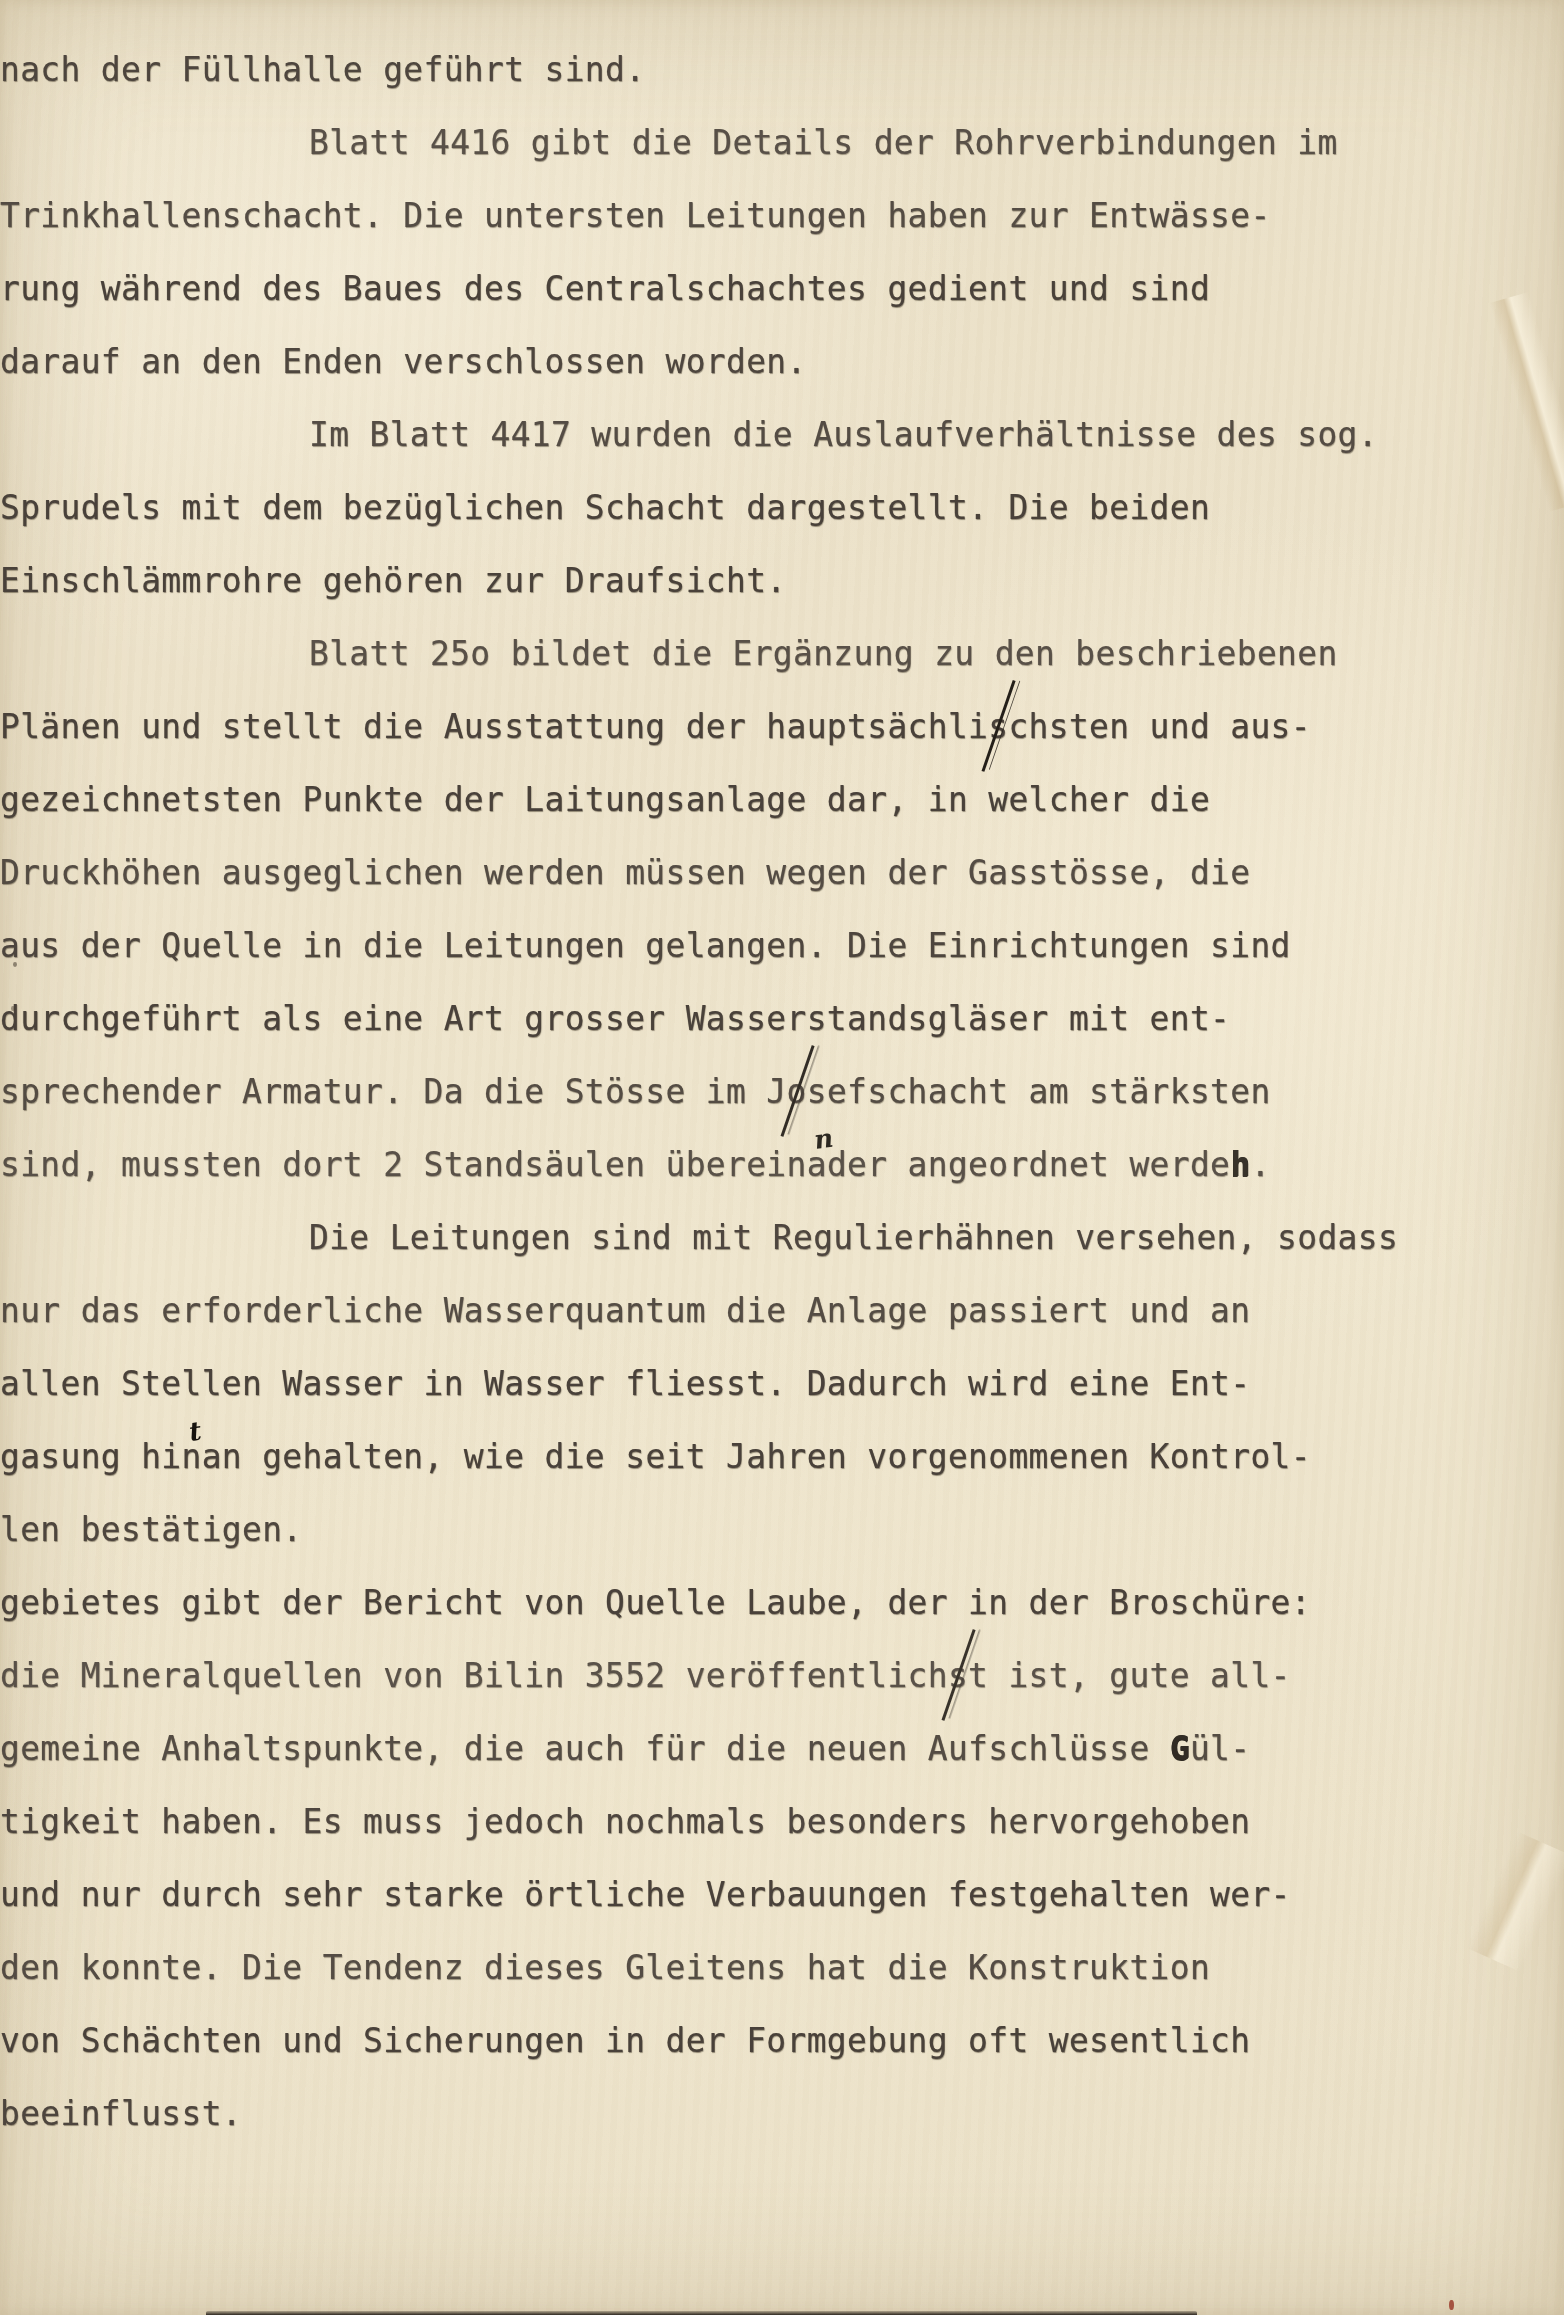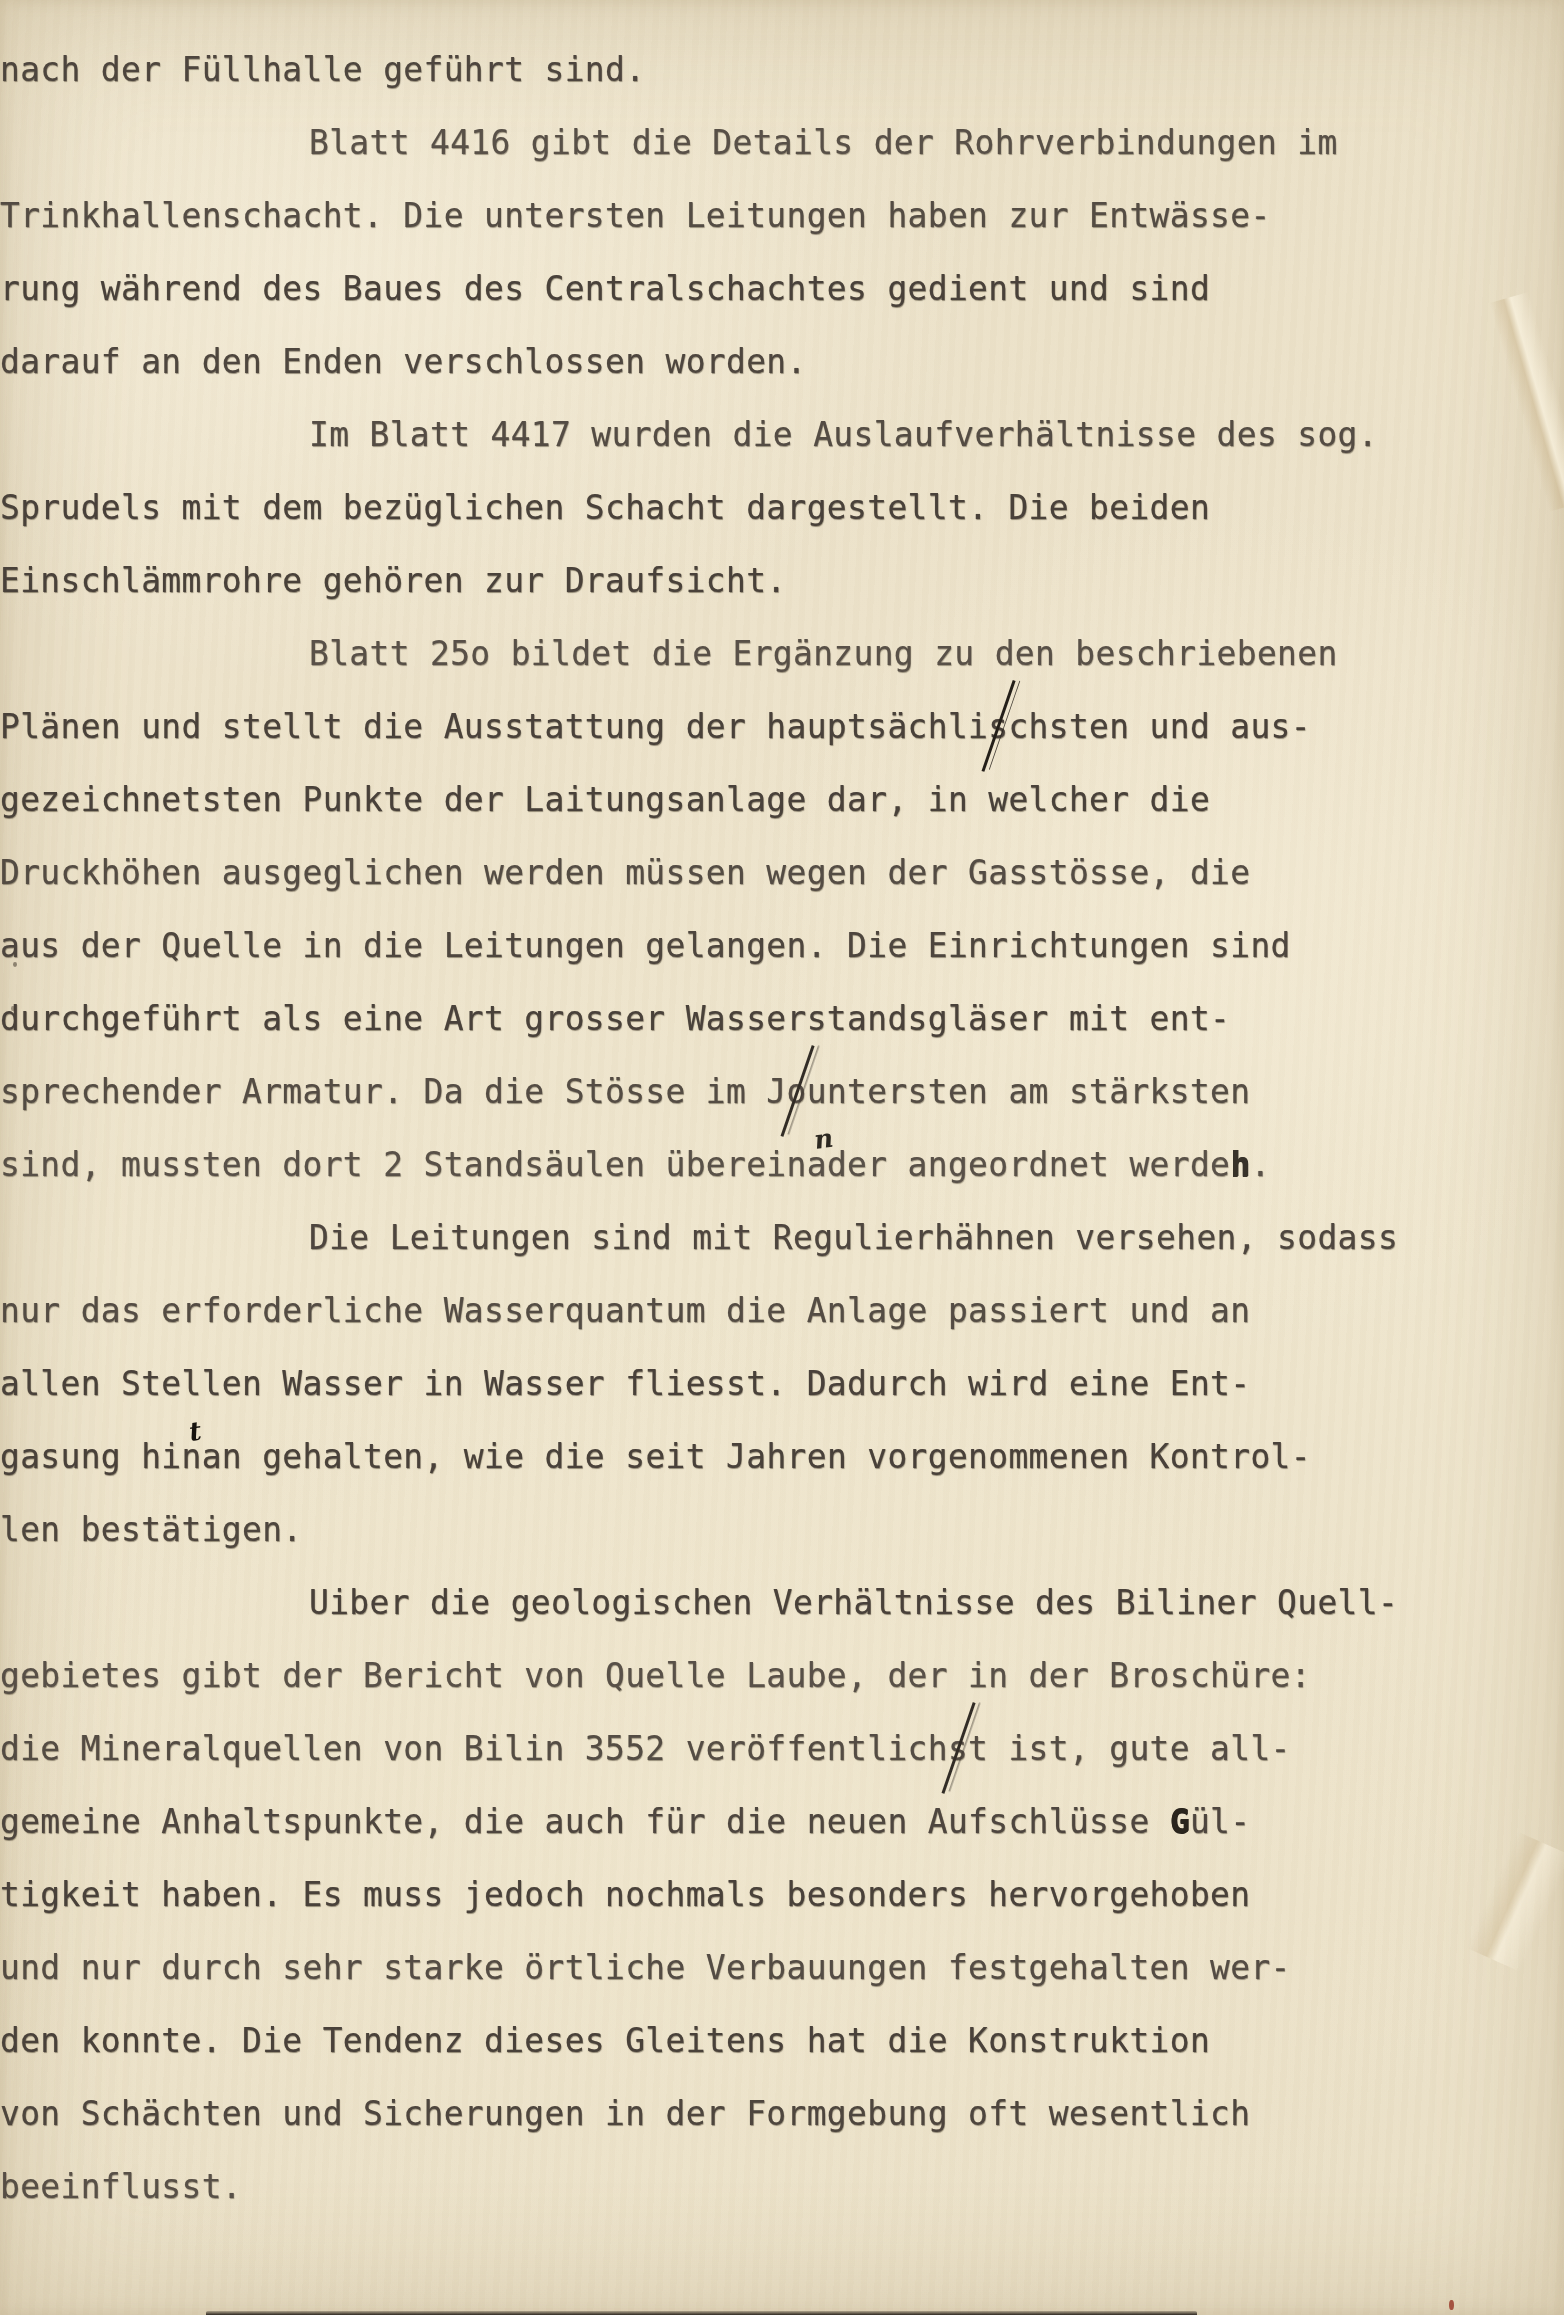--- a/index.html
+++ b/index.html
@@ -94,7 +94,7 @@
       <div class="line"><span>Druckhöhen ausgeglichen werden müssen wegen der Gasstösse, die</span></div>
       <div class="line"><span>aus der Quelle in die Leitungen gelangen. Die Einrichtungen sind</span></div>
       <div class="line"><span>durchgeführt als eine Art grosser Wasserstandsgläser mit ent-</span></div>
-      <div class="line"><span>sprechender Armatur. Da die Stösse im J</span><span class="strike">o</span><span>untersten am stärksten</span></div>
+      <div class="line"><span>sprechender Armatur. Da die Stösse im J</span><span class="strike">o</span><span>sefschacht am stärksten</span></div>
       <div class="line"><span>sind, mussten dort 2 Standsäulen übereina</span><span class="ins">n</span><span>der angeordnet werde</span><span class="dark">h</span><span>.</span></div>
       <div class="line indent"><span>Die Leitungen sind mit Regulierhähnen versehen, sodass</span></div>
       <div class="line"><span>nur das erforderliche Wasserquantum die Anlage passiert und an</span></div>

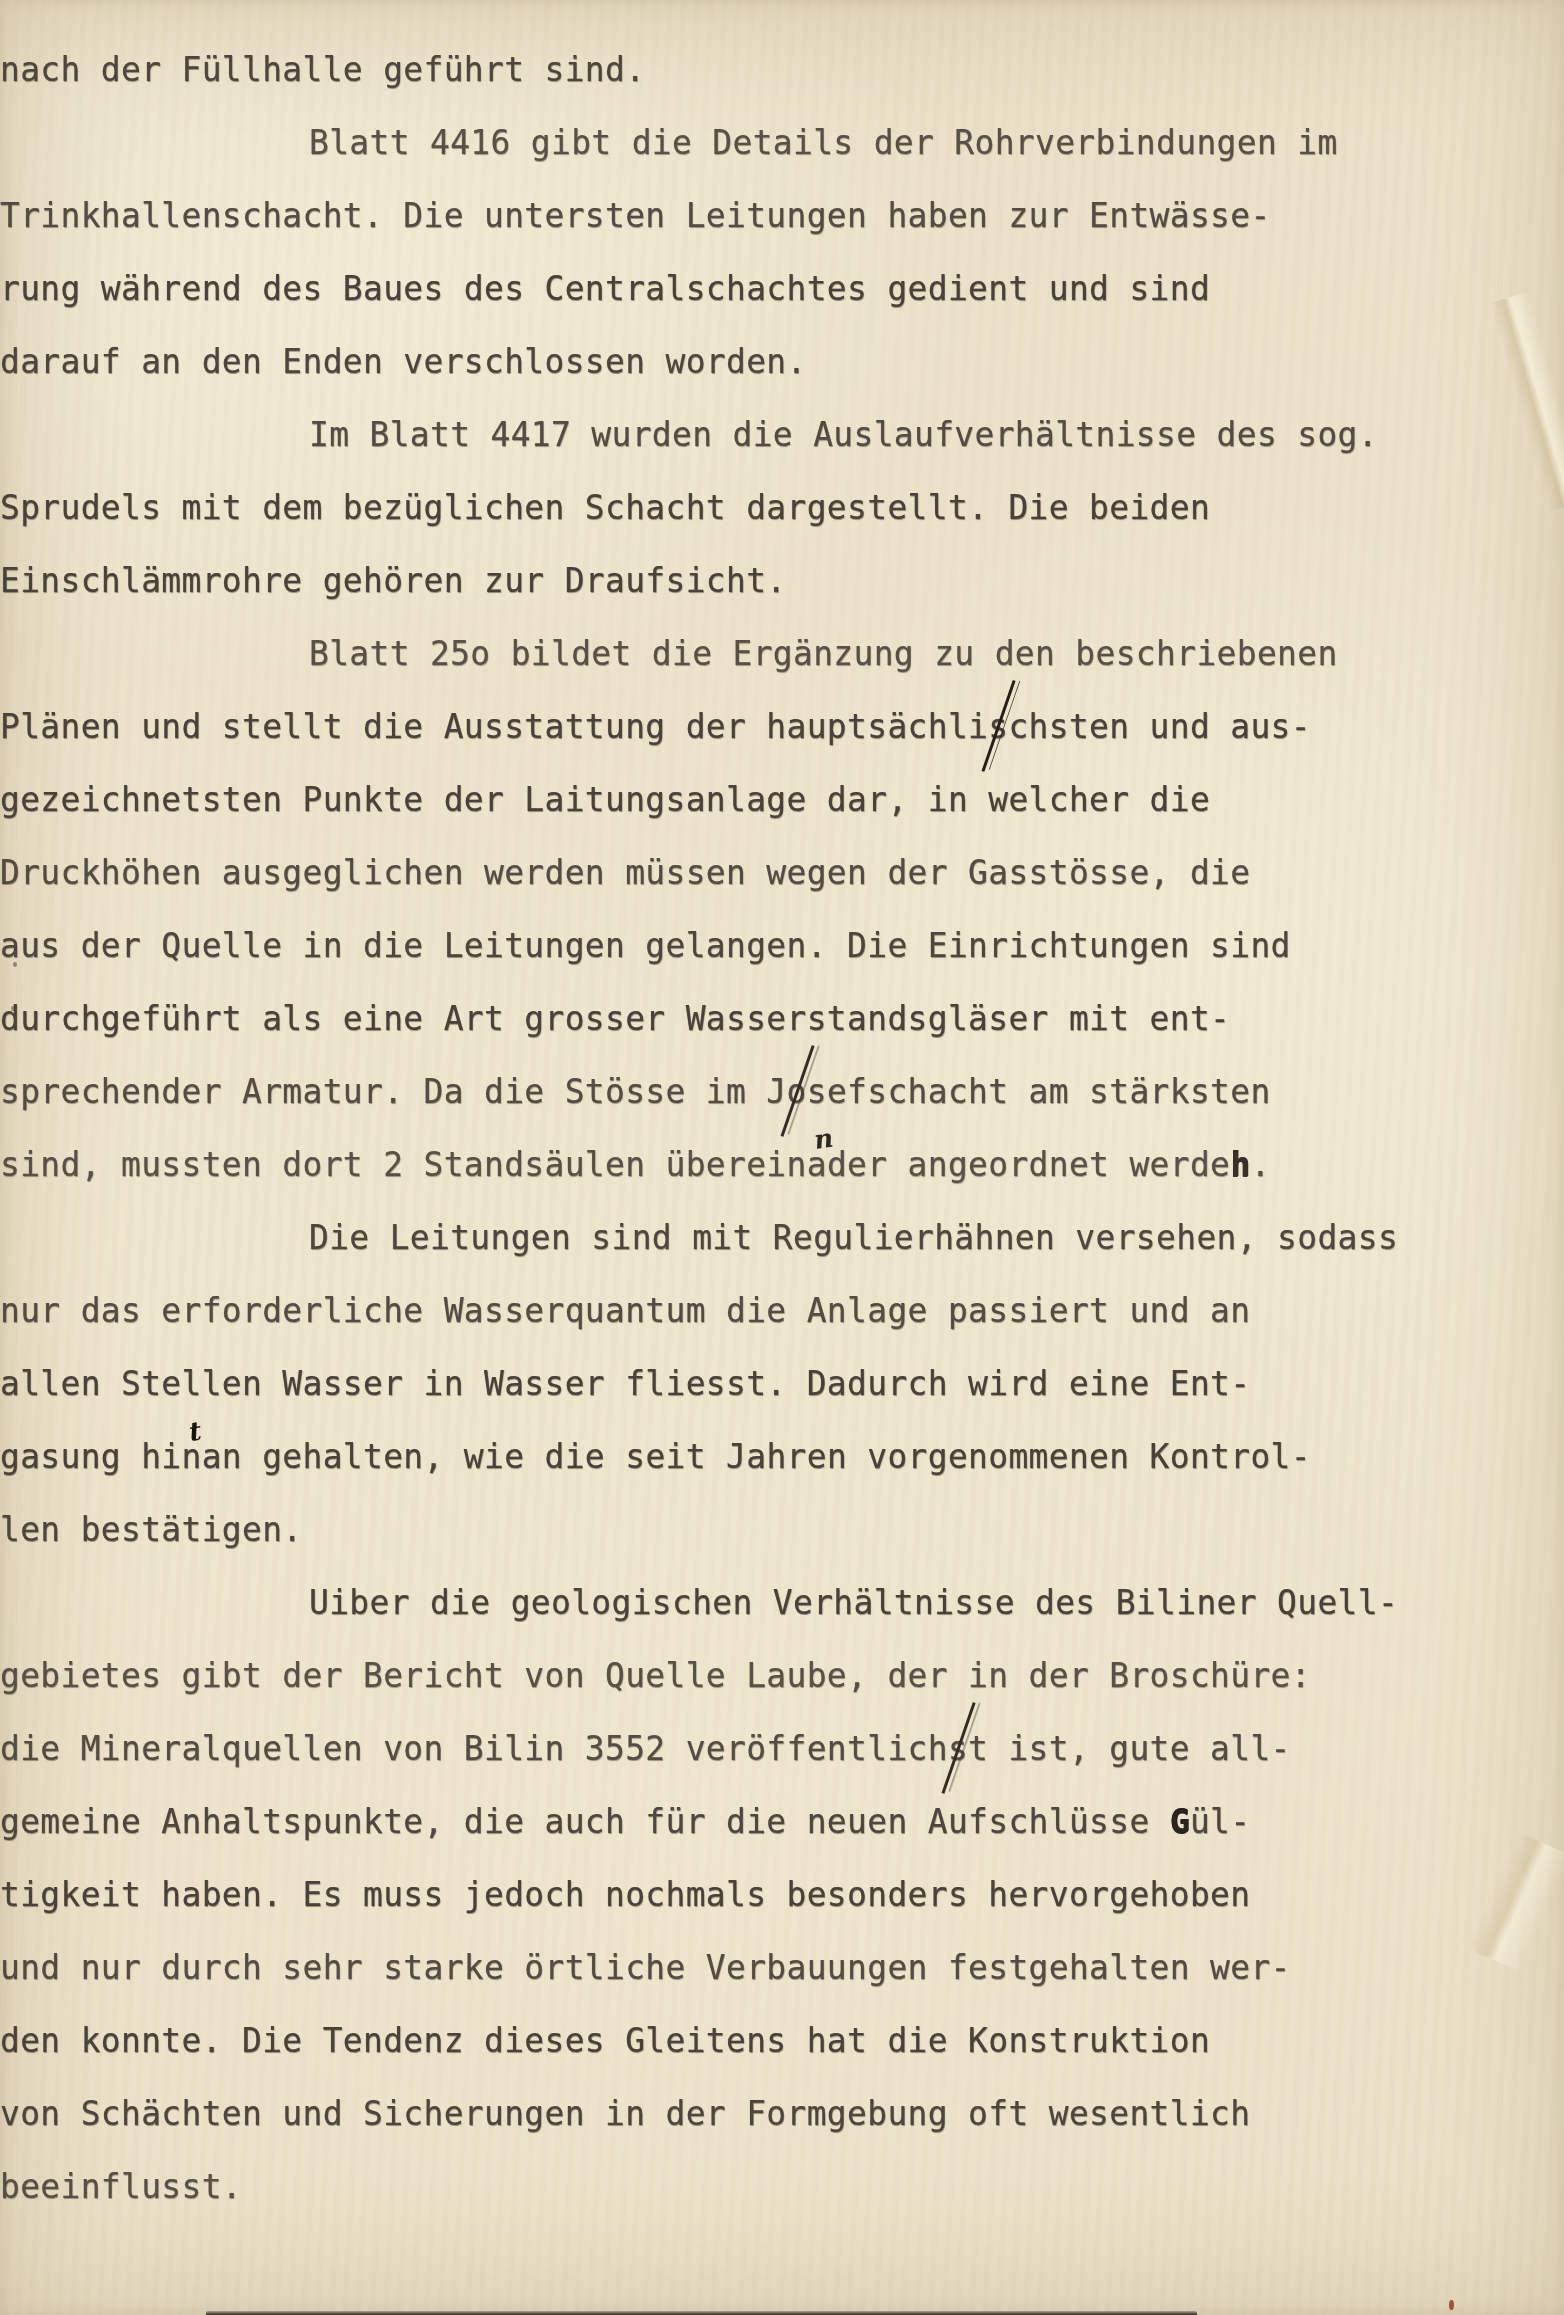--- a/index.html
+++ b/index.html
@@ -101,7 +101,6 @@
       <div class="line"><span>allen Stellen Wasser in Wasser fliesst. Dadurch wird eine Ent-</span></div>
       <div class="line"><span>gasung hin</span><span class="ins">t</span><span>an gehalten, wie die seit Jahren vorgenommenen Kontrol-</span></div>
       <div class="line"><span>len bestätigen.</span></div>
-      <div class="line indent"><span>Uiber die geologischen Verhältnisse des Biliner Quell-</span></div>
       <div class="line"><span>gebietes gibt der Bericht von Quelle Laube, der in der Broschüre:</span></div>
       <div class="line"><span>die Mineralquellen von Bilin 3552 veröffentlich</span><span class="strike">s</span><span>t ist, gute all-</span></div>
       <div class="line"><span>gemeine Anhaltspunkte, die auch für die neuen Aufschlüsse </span><span class="dark">G</span><span>ül-</span></div>

